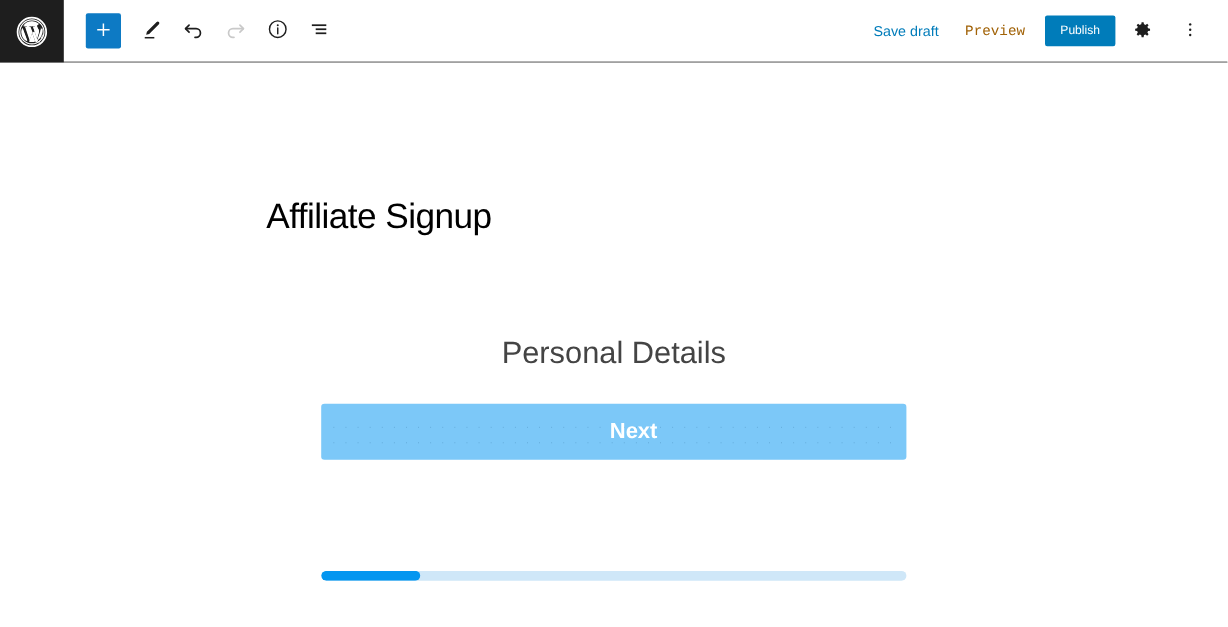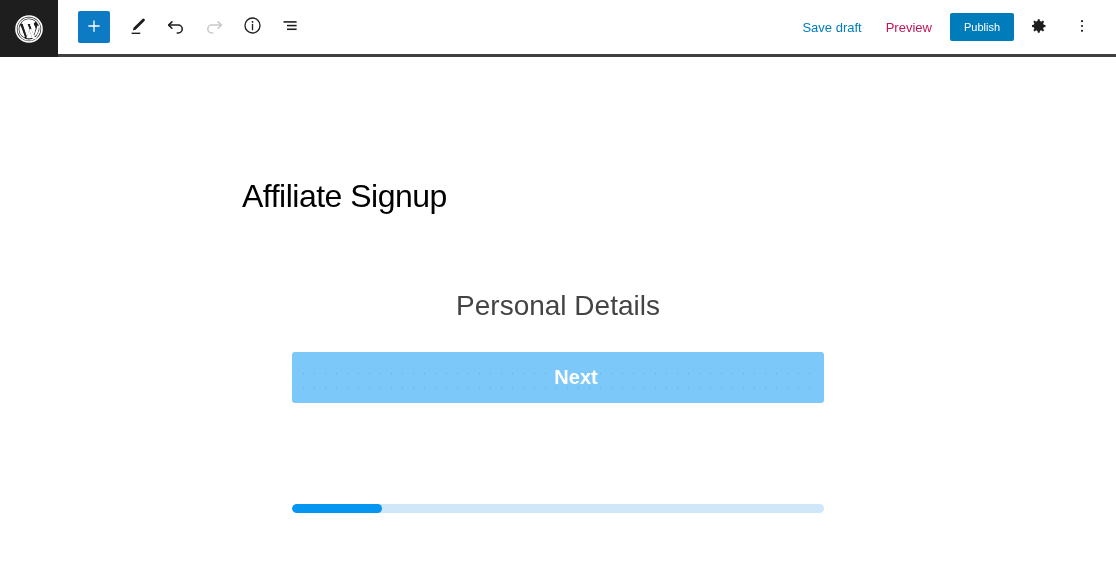--- a/index.html
+++ b/index.html
@@ -23,7 +23,7 @@
     height: 57px;
     width: 1116px;
     background: #ffffff;
-    border-bottom: 3px solid #404040;
+    border-bottom: 1px solid #404040;
     display: flex;
     align-items: stretch;
   }

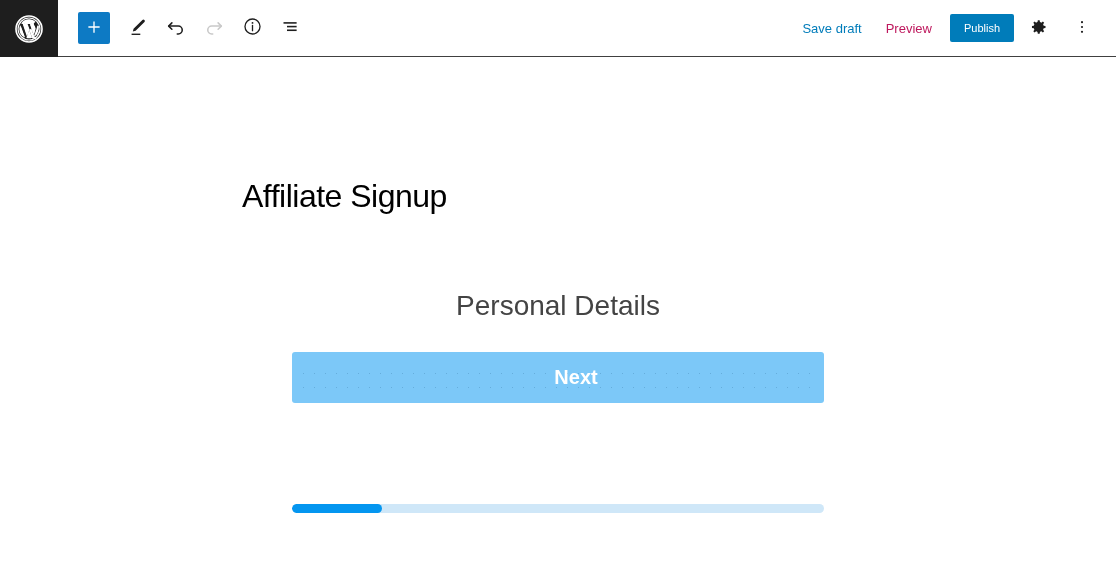--- a/index.html
+++ b/index.html
@@ -291,7 +291,7 @@
 
   <div class="toolbar-right">
     <button class="text-link-btn" style="color: rgb(0, 124, 186);">Save draft</button>
-    <button class="text-link-btn" style="color: #be185d;">Preview</button>
+    <button class="text-link-btn" style="color: #a16207; font-family: Liberation Mono, monospace;">Preview</button>
     <button class="publish-btn" style="background: rgb(0, 124, 186);">Publish</button>
 
     <button class="icon-btn" title="Settings">

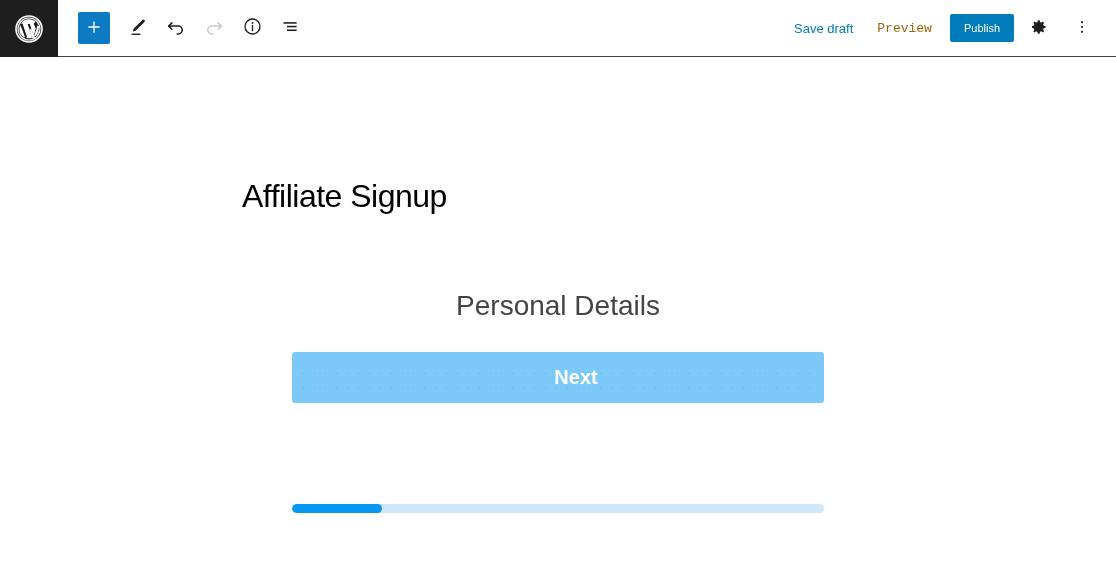--- a/index.html
+++ b/index.html
@@ -145,7 +145,7 @@
   .form-block {
     position: absolute;
     left: 292px;
-    top: 231px;
+    top: 246px;
     width: 532px;
   }
 

